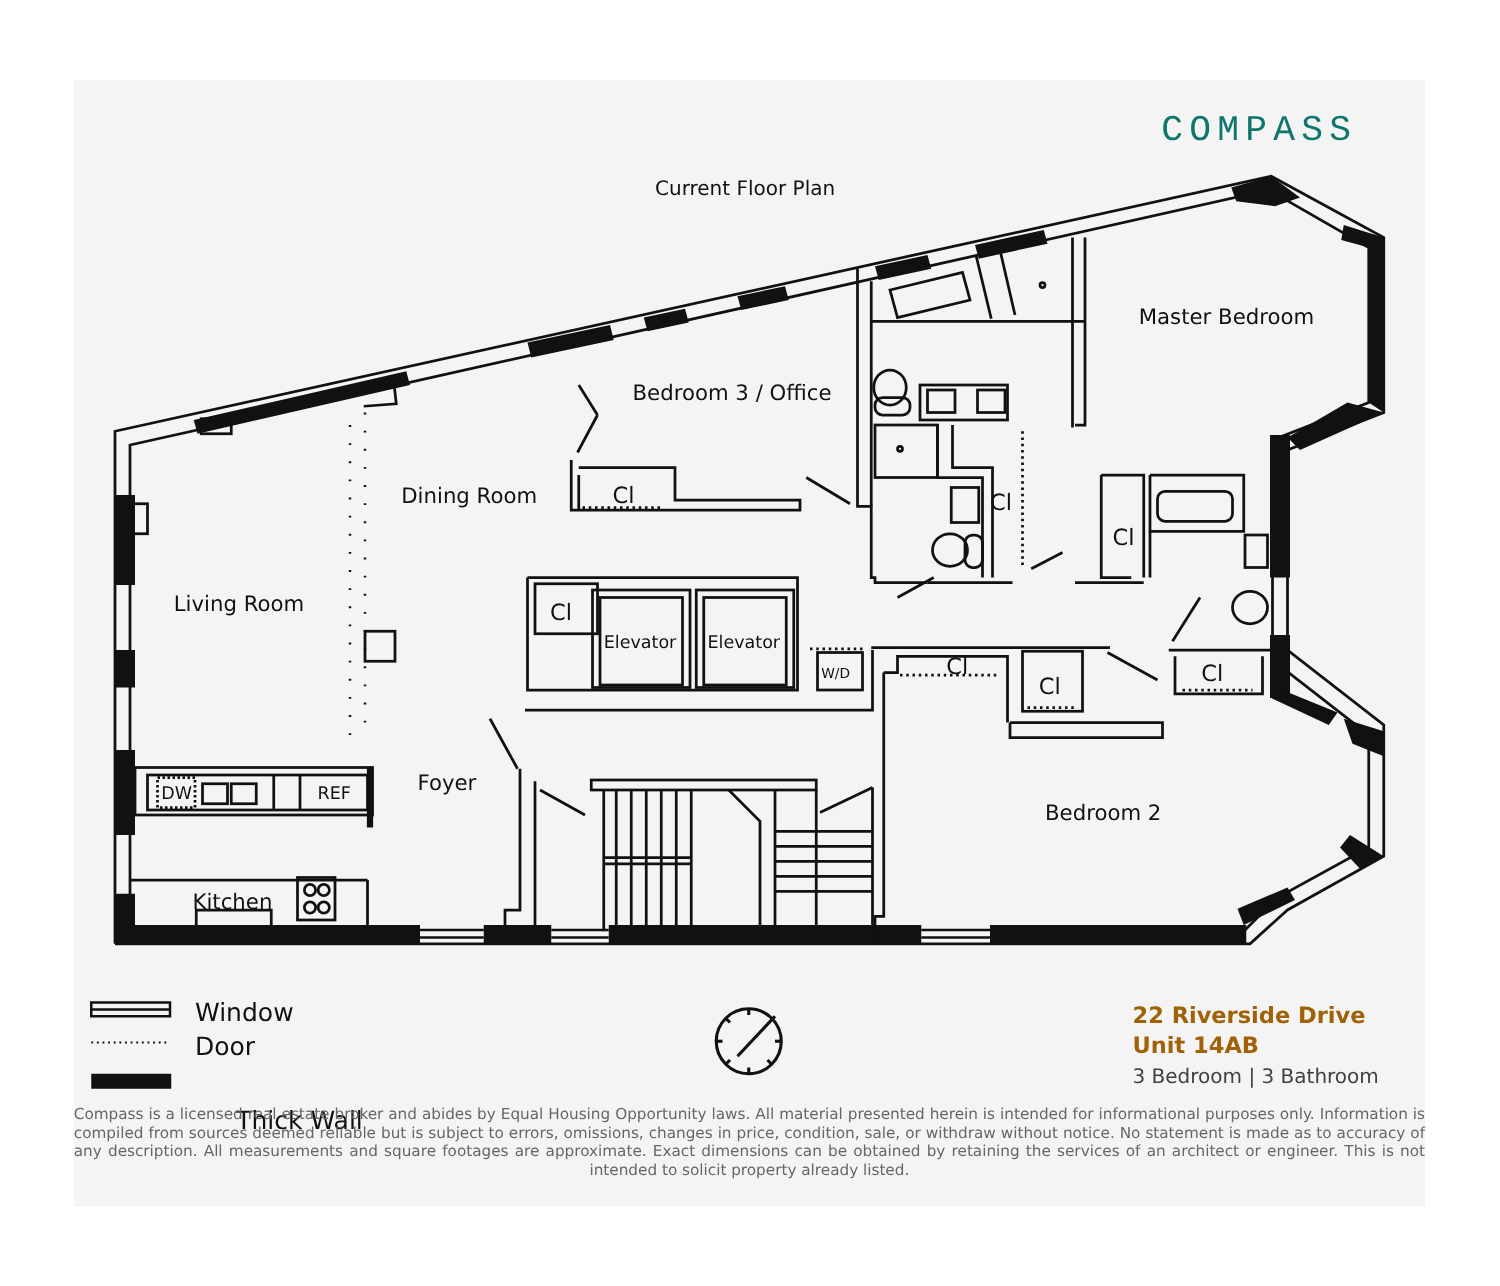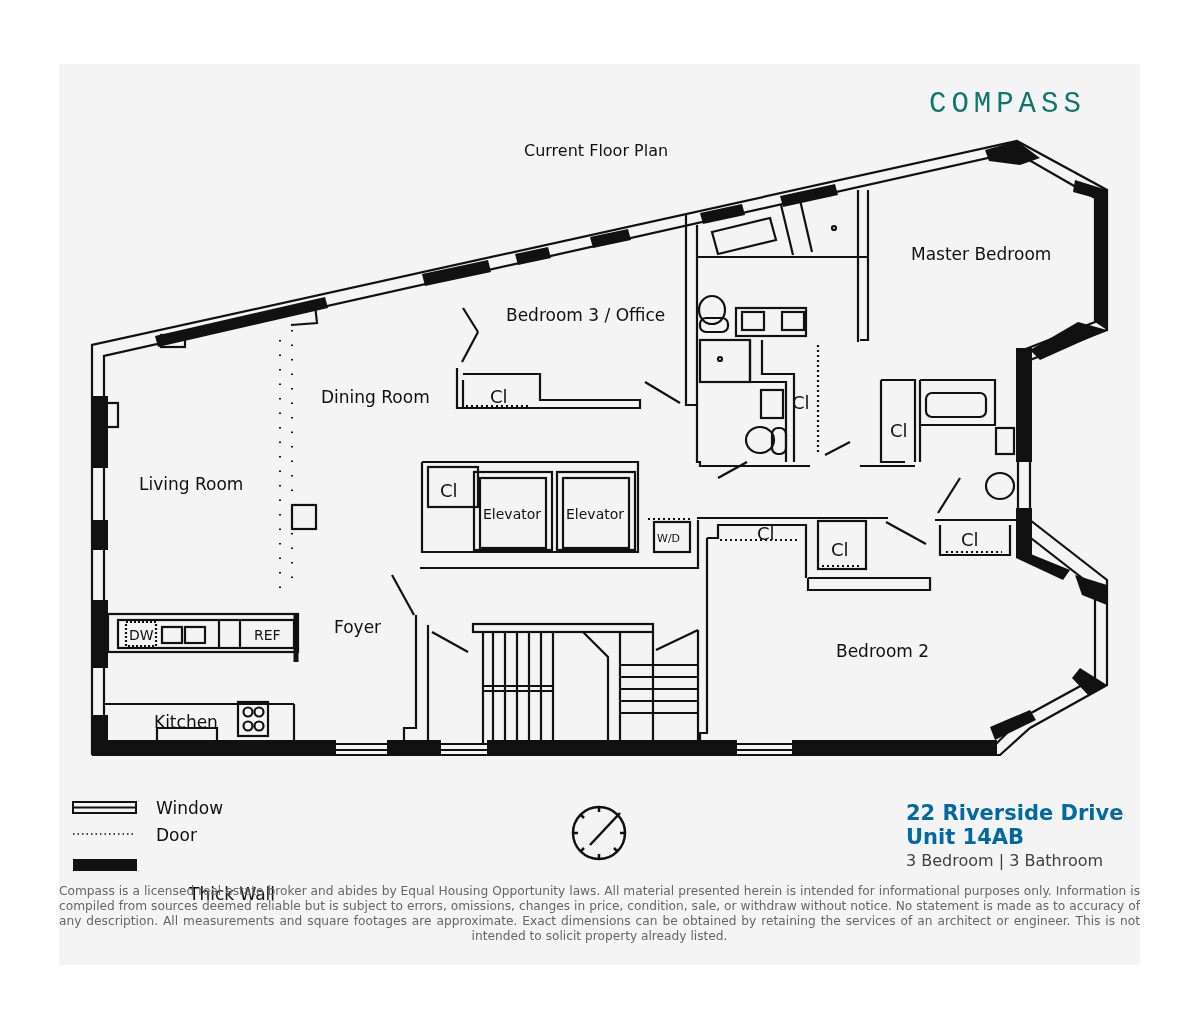--- a/index.html
+++ b/index.html
@@ -11,7 +11,7 @@
   .room-label { position:absolute; font-size:17px; color:#111; white-space:nowrap; }
   .small-label { position:absolute; font-size:18px; color:#111; white-space:nowrap; }
   .tiny-label { position:absolute; font-size:11px; color:#111; white-space:nowrap;text-align:center; }
-  .legend-text { font-size:17px; color:#111; }
+  .legend-text { font-size:20px; color:#111; }
   .addr { position:absolute; left:906px; top:801px; }
   .addr .l1, .addr .l2 { font-size:21px; font-weight:bold; line-height:24px; color:#0369a1; }
   .addr .l3 { font-size:16px; line-height:24px; color:#404040; }

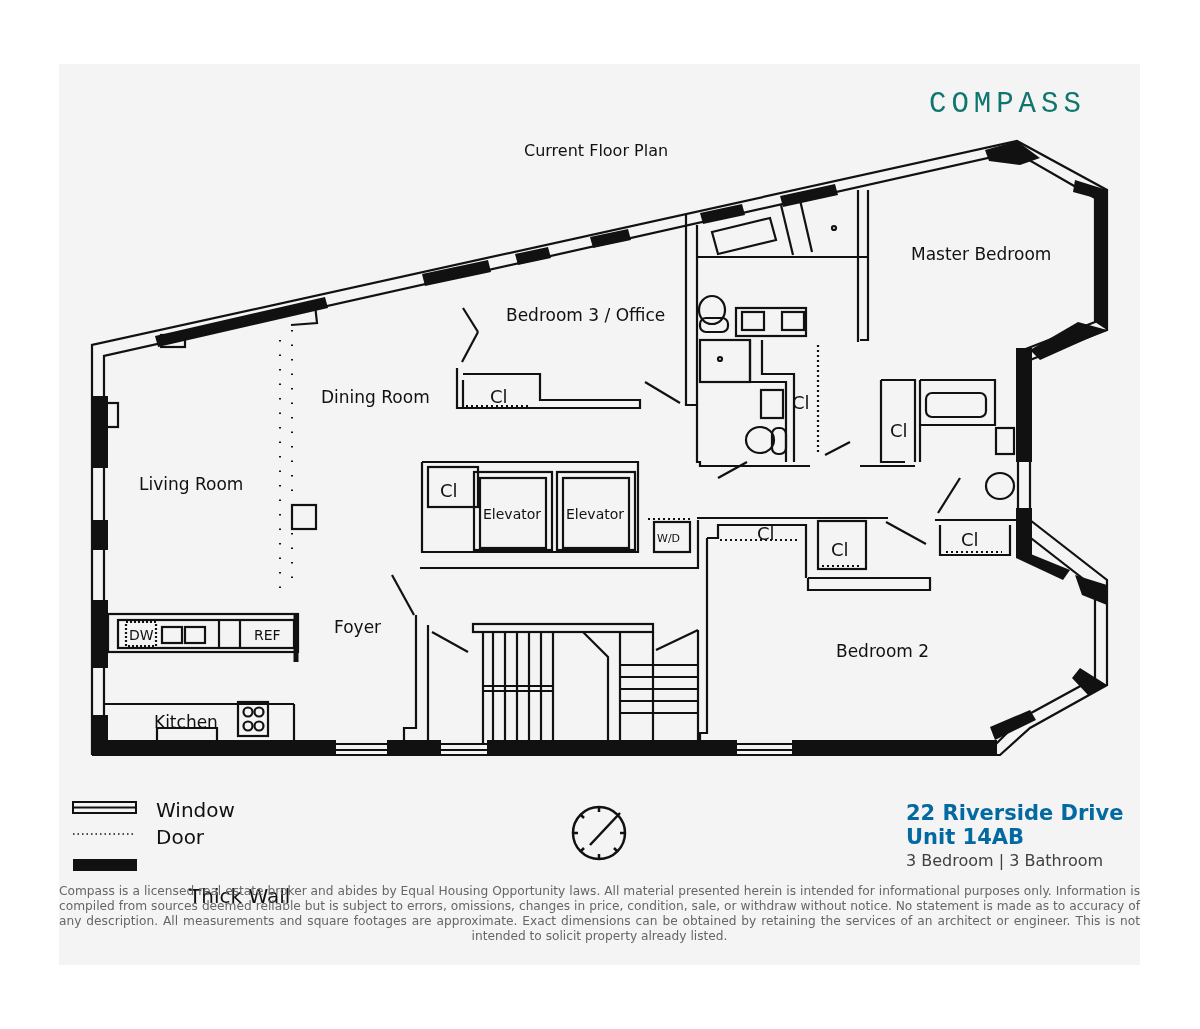--- a/index.html
+++ b/index.html
@@ -13,7 +13,7 @@
   .tiny-label { position:absolute; font-size:11px; color:#111; white-space:nowrap;text-align:center; }
   .legend-text { font-size:20px; color:#111; }
   .addr { position:absolute; left:906px; top:801px; }
-  .addr .l1, .addr .l2 { font-size:21px; font-weight:bold; line-height:24px; color:#0369a1; }
+  .addr .l1, .addr .l2 { font-size:18px; font-weight:bold; line-height:24px; color:#a16207; }
   .addr .l3 { font-size:16px; line-height:24px; color:#404040; }
   .disclaimer { position:absolute; left:59px; top:884px; width:1081px; font-size:12.2px; line-height:15px; color:#666; text-align:justify; text-align-last:center; }
 </style>

